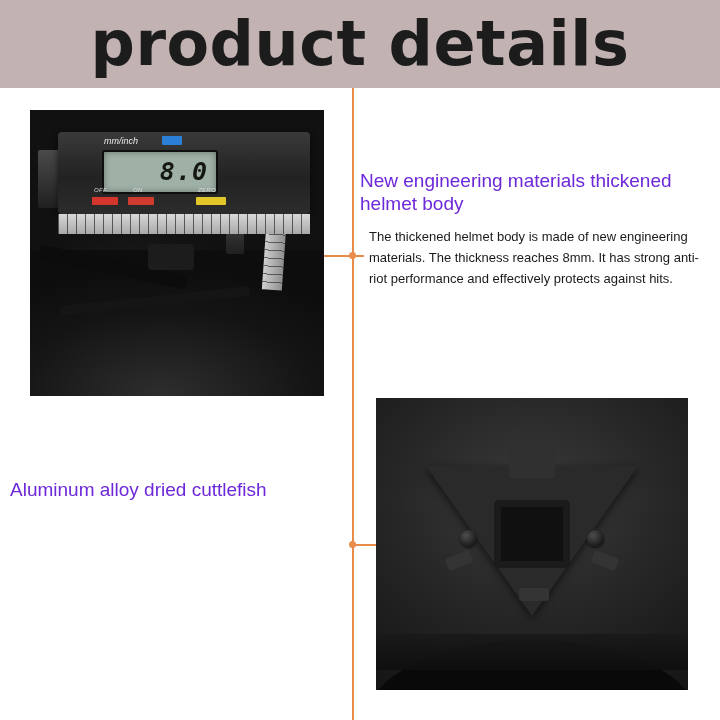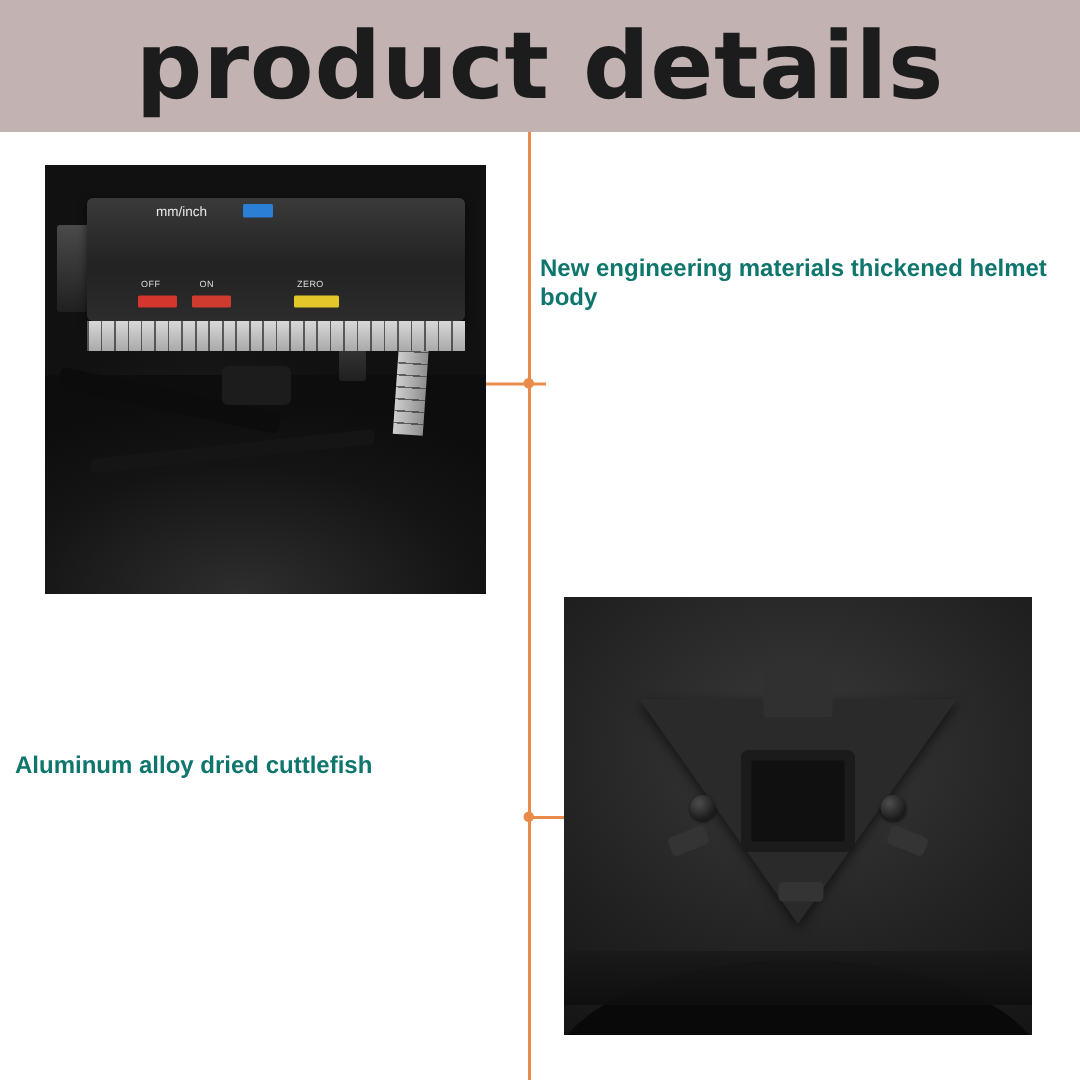--- a/index.html
+++ b/index.html
@@ -60,6 +60,7 @@
     position: absolute;
     overflow: hidden;
     background: #1a1a1a;
+    font-style: italic;
   }
 
   

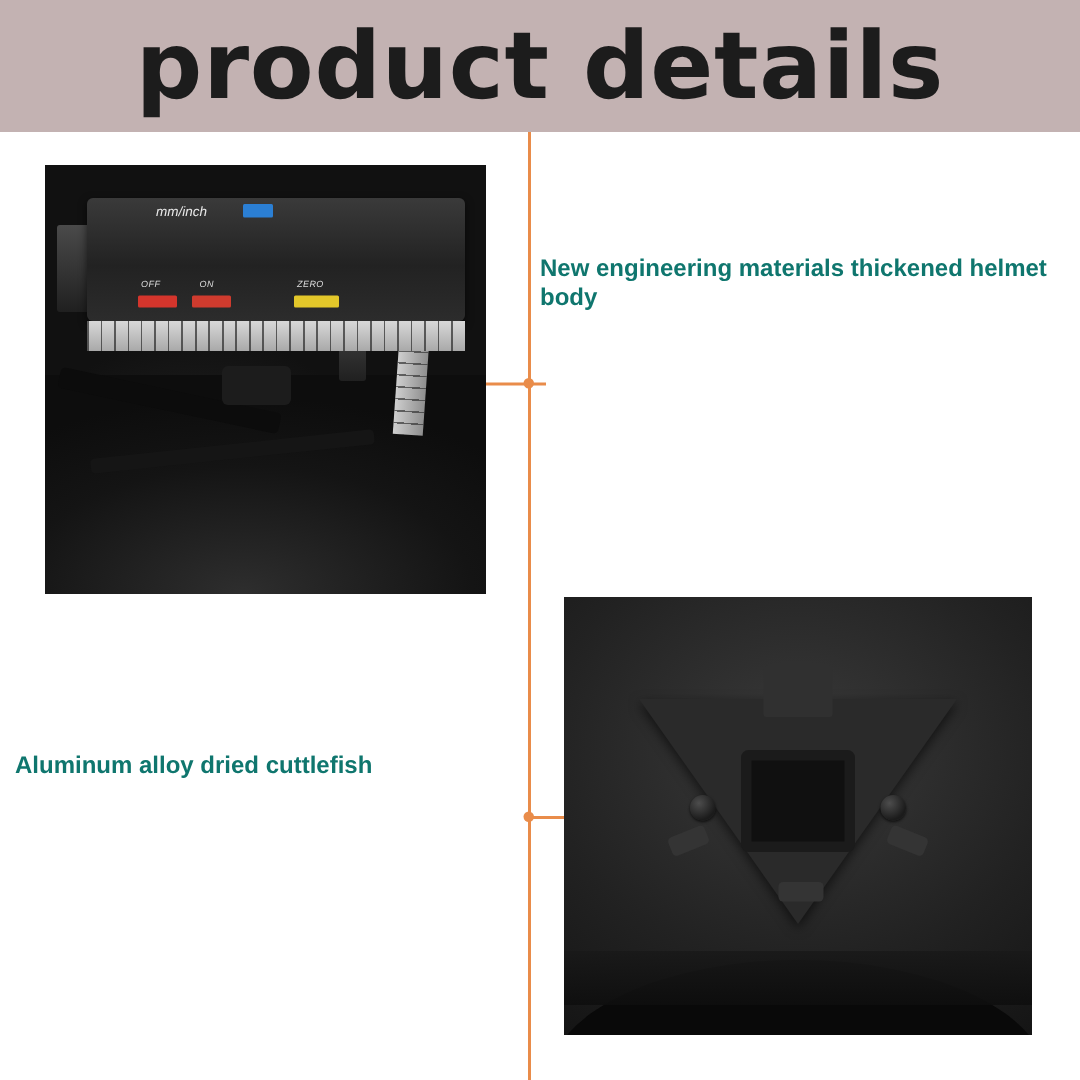--- a/index.html
+++ b/index.html
@@ -335,6 +335,9 @@
   <div class="cal-body">
     <div class="cal-label-mm">mm/inch</div>
     <div class="cal-blue-chip"></div>
+    <div class="cal-screen">
+      <div class="cal-digits">8.0</div>
+    </div>
     <div class="cal-btn-row">
       <div class="cal-btn" style="left:0px; width:26px; background:#d4352c;">
         <div class="cal-btn-txt" style="left:2px;">OFF</div>

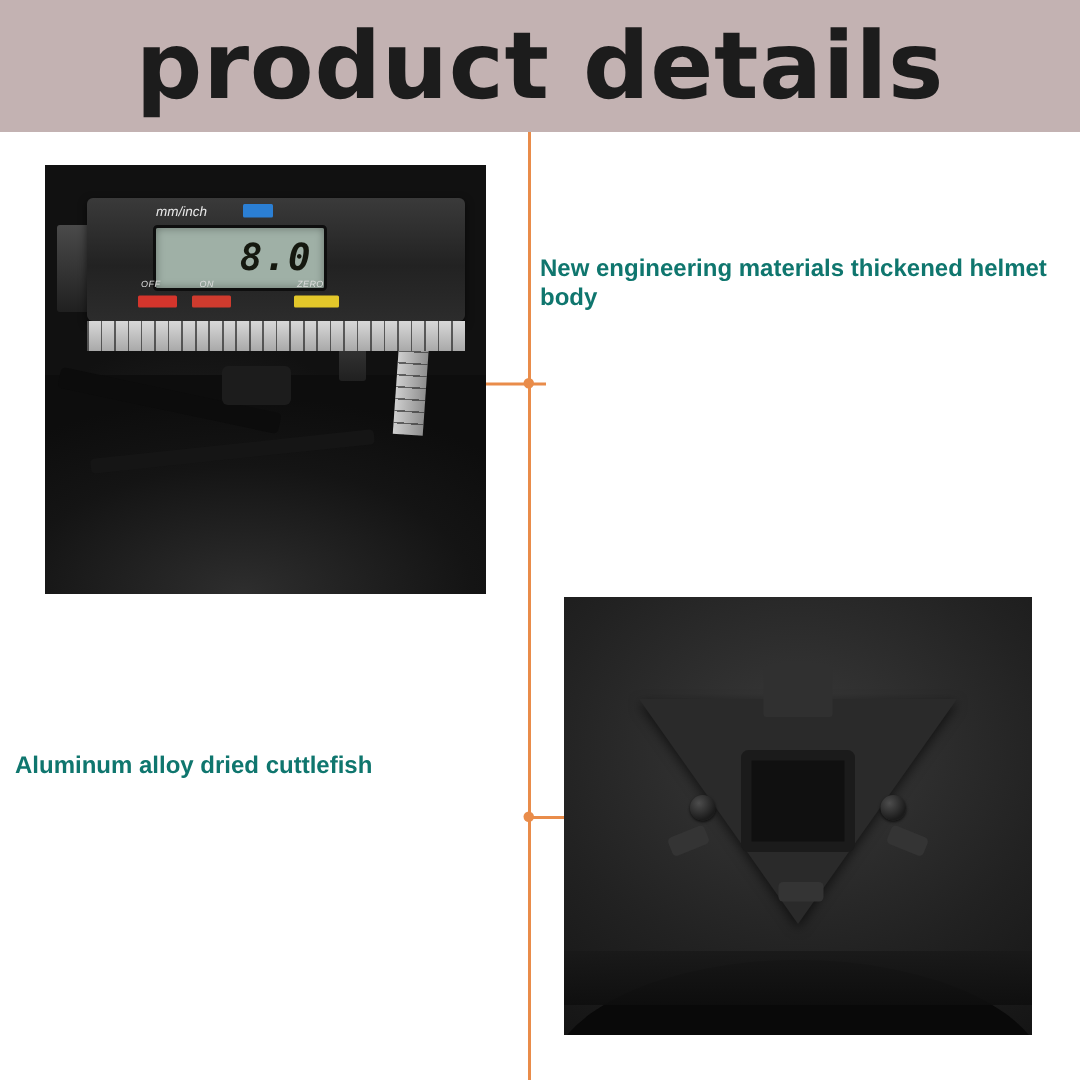--- a/index.html
+++ b/index.html
@@ -280,9 +280,9 @@
     position: absolute;
   }
   .callout-title {
-    font-size: 16px;
-    font-weight: bold;
-    color: #0f766e;
+    font-size: 19px;
+    font-weight: normal;
+    color: #6d28d9;
     margin: 0 0 10px 0;
     line-height: 1.2;
   }

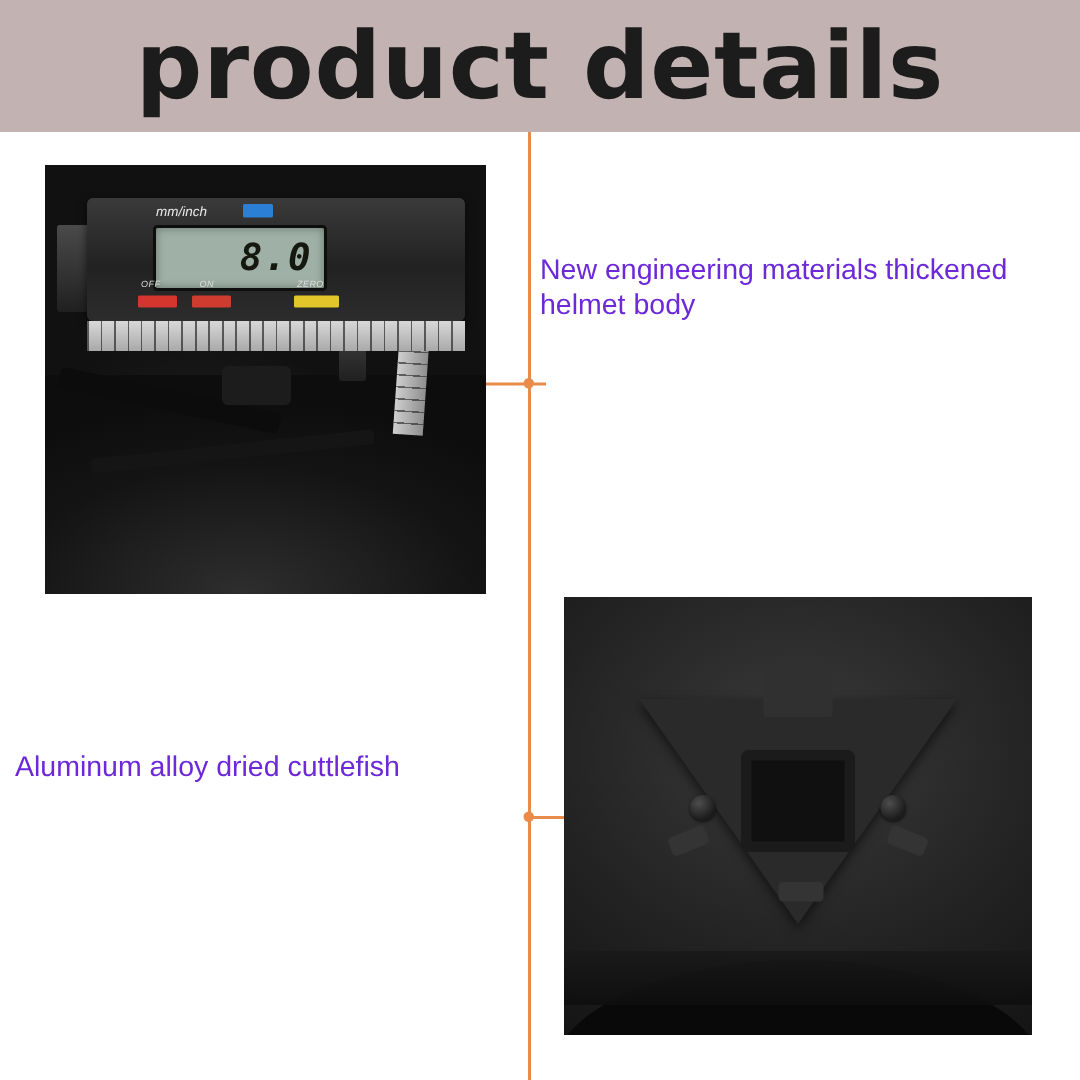--- a/index.html
+++ b/index.html
@@ -362,6 +362,7 @@
 
 <div class="callout" id="callout-material">
   <h3 class="callout-title">New engineering materials thickened helmet body</h3>
+  <p class="callout-body">The thickened helmet body is made of new engineering materials. The thickness reaches 8mm. It has strong anti-riot performance and effectively protects against hits.</p>
 </div>
 
 <div class="callout" id="callout-cuttlefish">

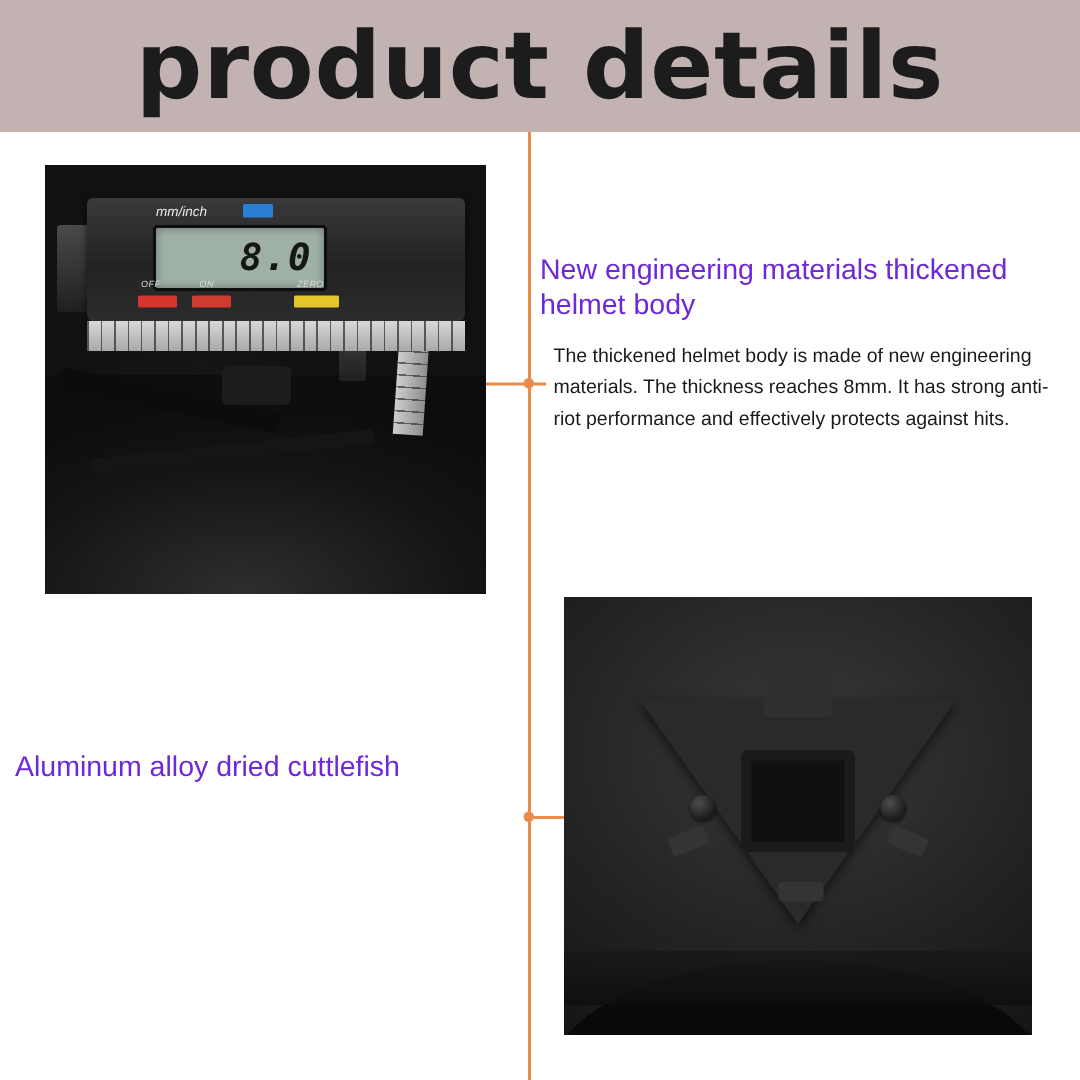--- a/index.html
+++ b/index.html
@@ -302,7 +302,7 @@
   }
   #callout-cuttlefish {
     left: 10px;
-    top: 501px;
+    top: 479px;
     width: 340px;
   }
 </style>

